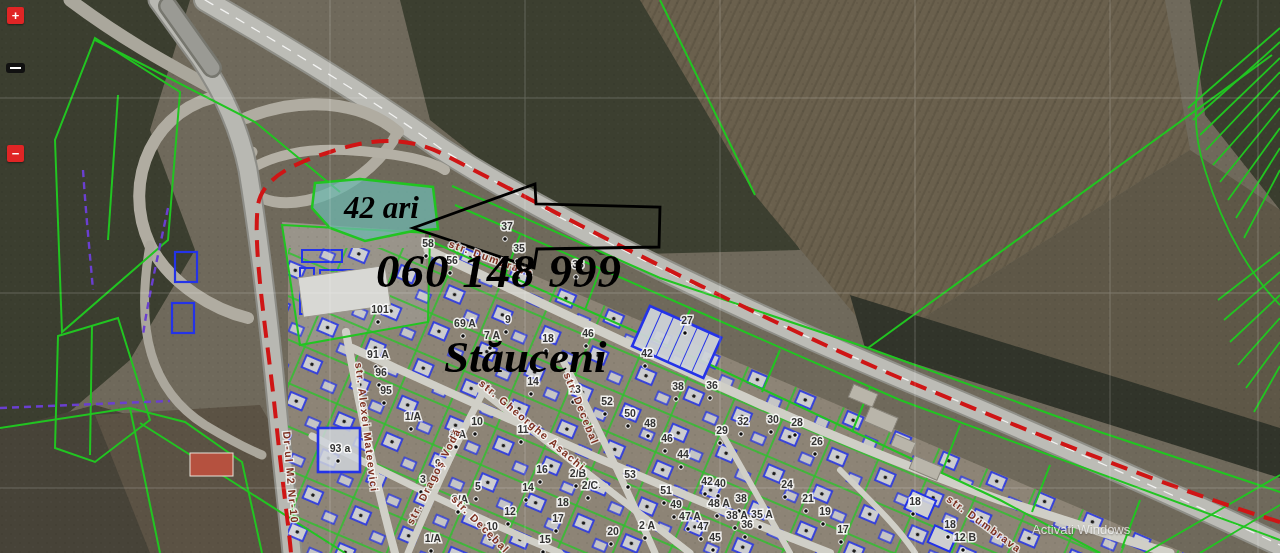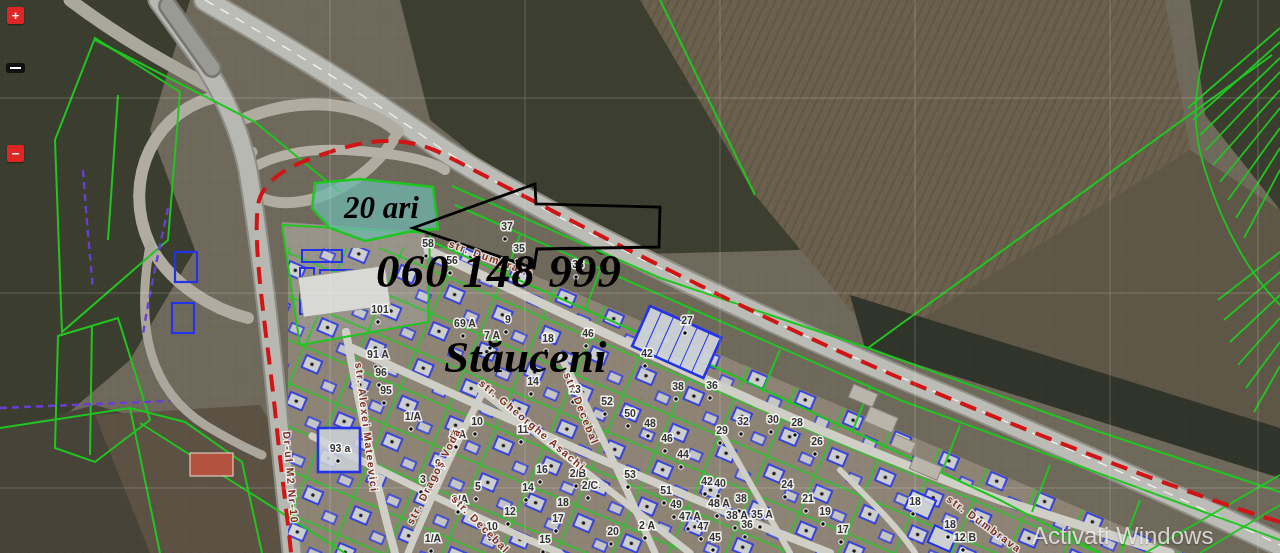--- a/index.html
+++ b/index.html
@@ -367,7 +367,7 @@
       </g>
 </svg>
 
-  <div class="overlay-text" id="area-label">20 ari</div>
+  <div class="overlay-text" id="area-label">42 ari</div>
   <div class="overlay-text" id="phone-label">060 148 999</div>
   <div class="overlay-text" id="town-label">Stăuceni</div>
   <div id="watermark">Activati Windows</div>

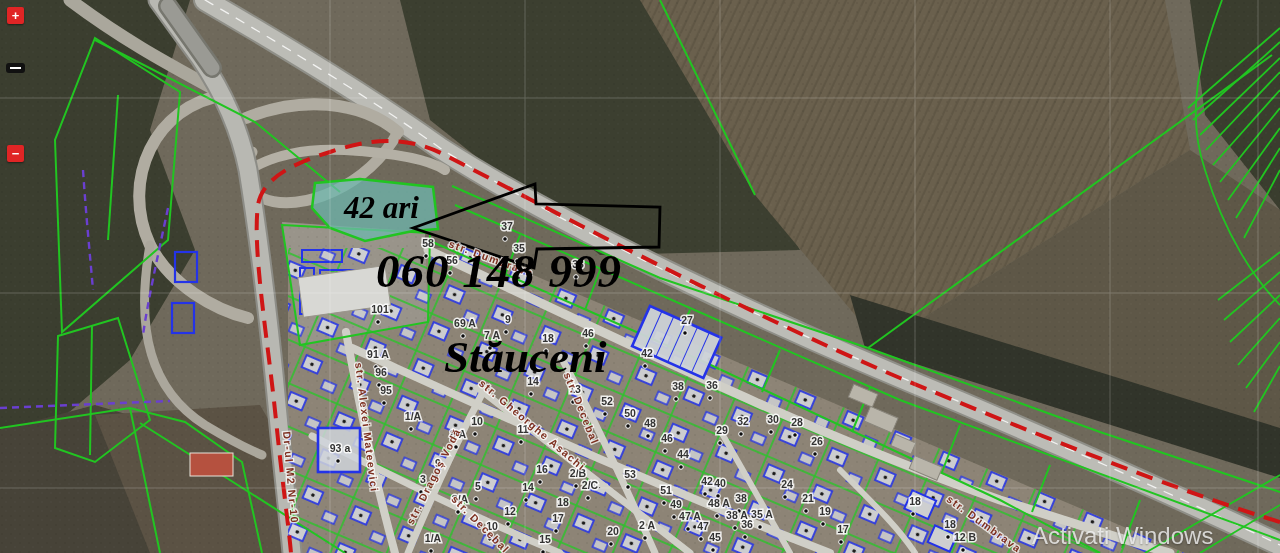--- a/index.html
+++ b/index.html
@@ -11,7 +11,7 @@
   #area-label{left:344px;top:192px;font-size:31px;}
   #phone-label{left:331px;top:248px;font-size:47px;letter-spacing:1px;margin-left:45px;}
   #town-label{left:412px;top:335px;font-size:45px;margin-left:32px;}
-  #watermark{position:absolute;left:1032px;top:522px;font-size:24px;
+  #watermark{position:absolute;left:1032px;top:522px;font-size:13px;
     color:rgba(248,248,248,0.78);text-shadow:0 1px 2px rgba(0,0,0,0.35);
     font-family:"Liberation Sans",sans-serif;}
   .zbtn{position:absolute;left:7px;width:17px;height:17px;background:#e02525;

